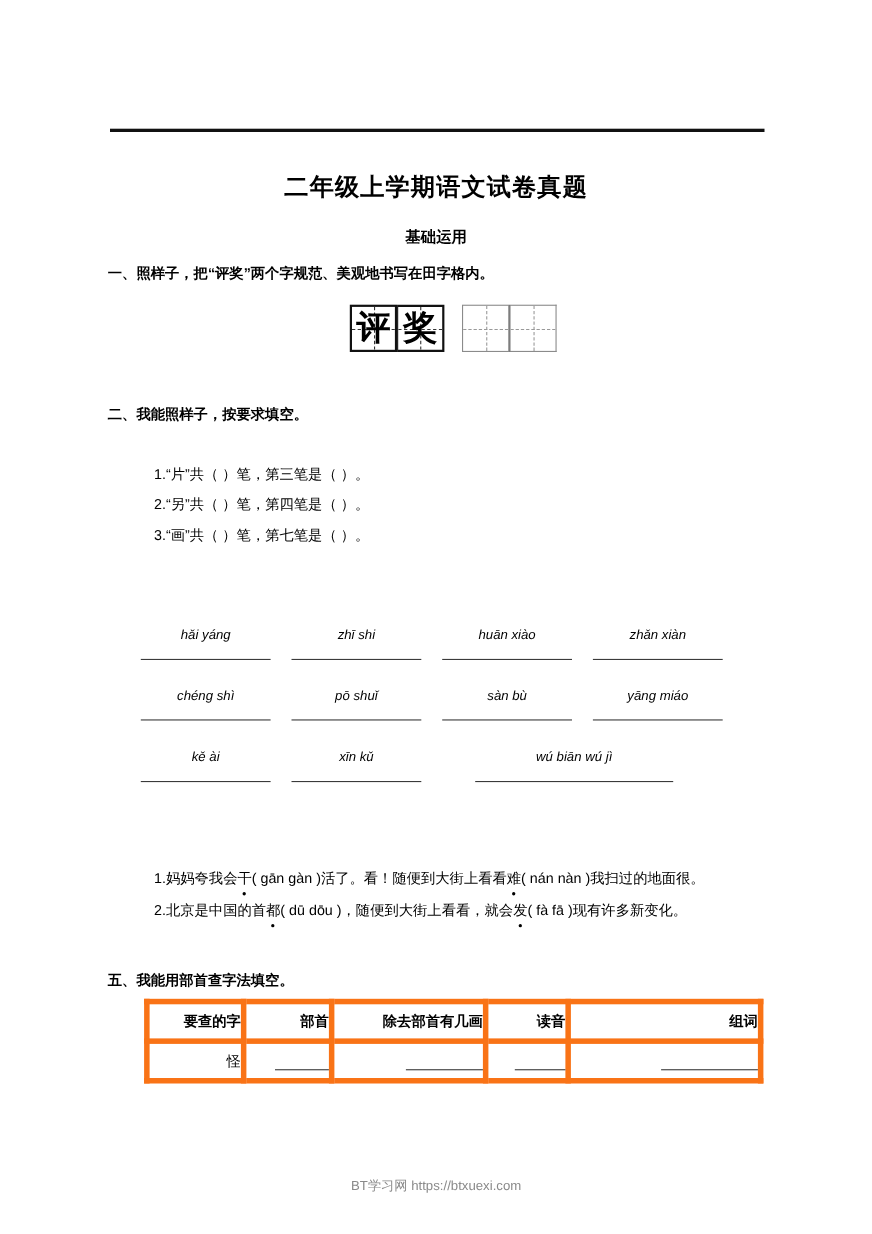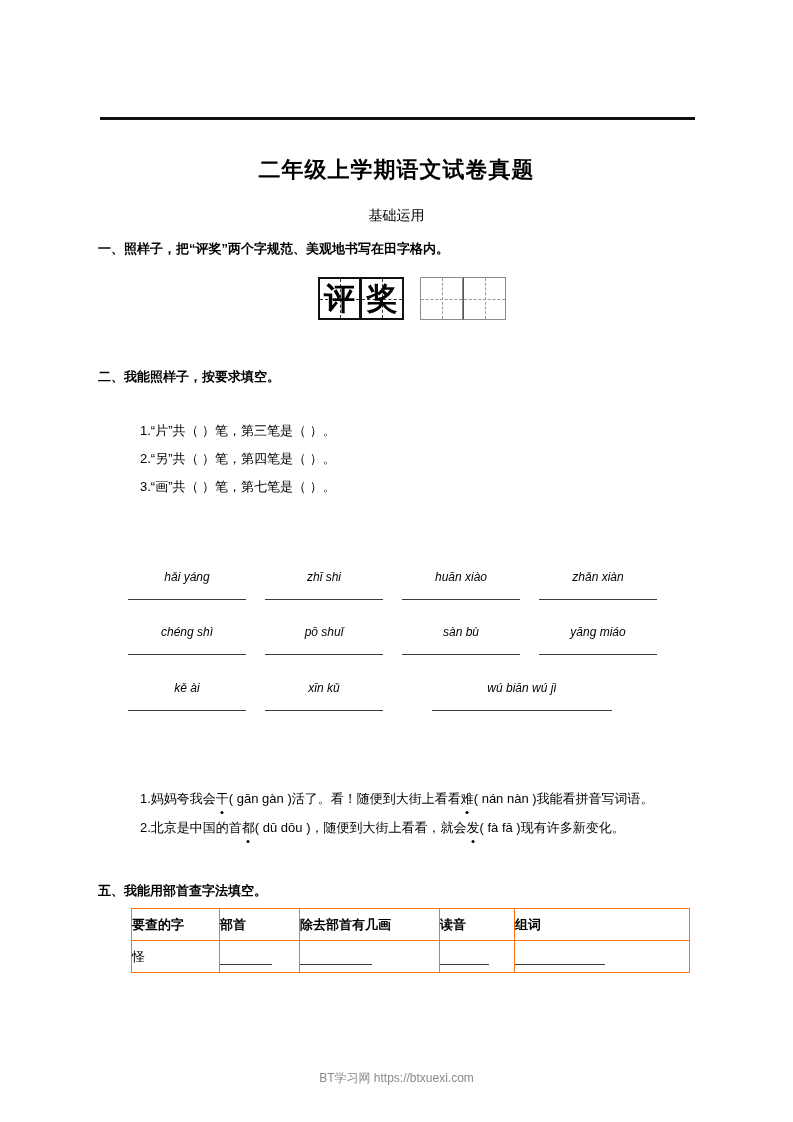--- a/index.html
+++ b/index.html
@@ -51,7 +51,7 @@
     width: 793px;
     text-align: center;
     font-size: 14px;
-    font-weight: normal;
+    font-weight: bold;
   }
 
   

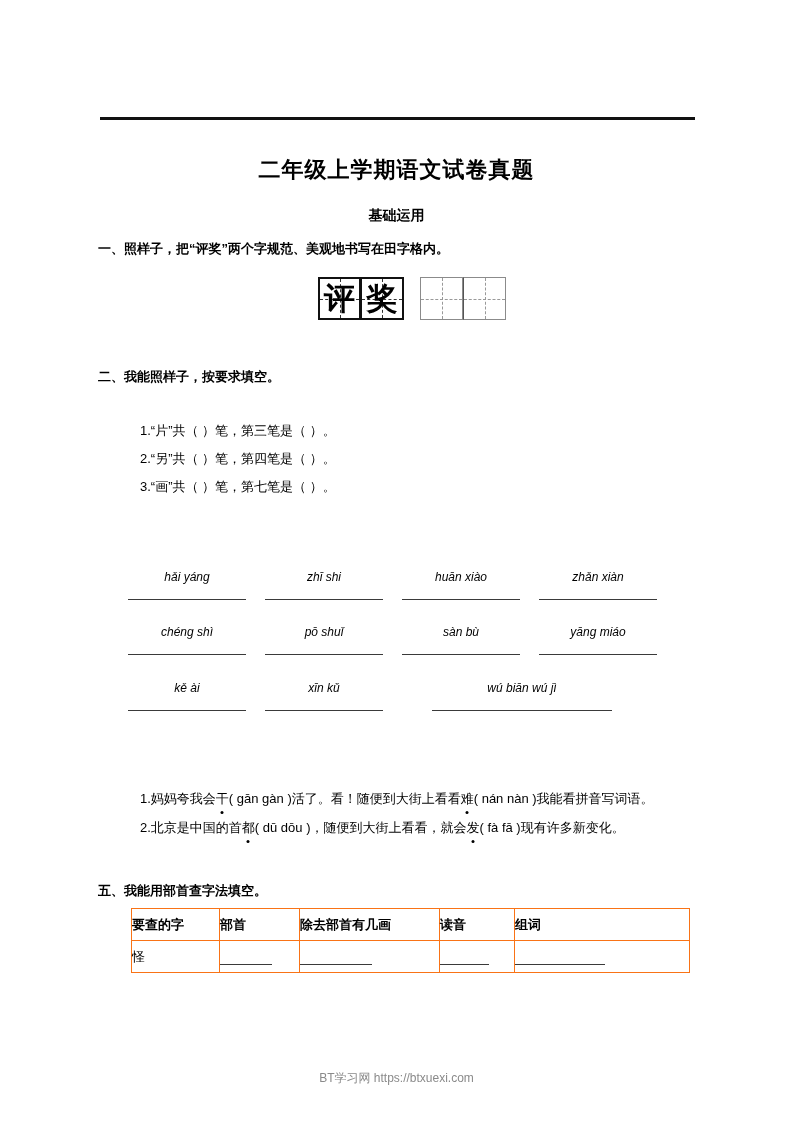--- a/index.html
+++ b/index.html
@@ -285,7 +285,7 @@
 
 
   <div class="line" style="left:140px; top:790px;">
-    <span>1.</span><span>妈妈夸我会</span><span class="dot-char">干</span><span>( gān    gàn )活了。看！随便到大街上看看</span><span class="dot-char">难</span><span>( nán    nàn )我能看拼音写词语。</span>
+    <span>1.</span><span>妈妈夸我会</span><span class="dot-char">干</span><span>( gān    gàn )活了。看！随便到大街上看看</span><span class="dot-char">难</span><span>( nán    nàn )我扫过的地面很。</span>
   </div>
 
   <div class="line" style="left:140px; top:819px;">

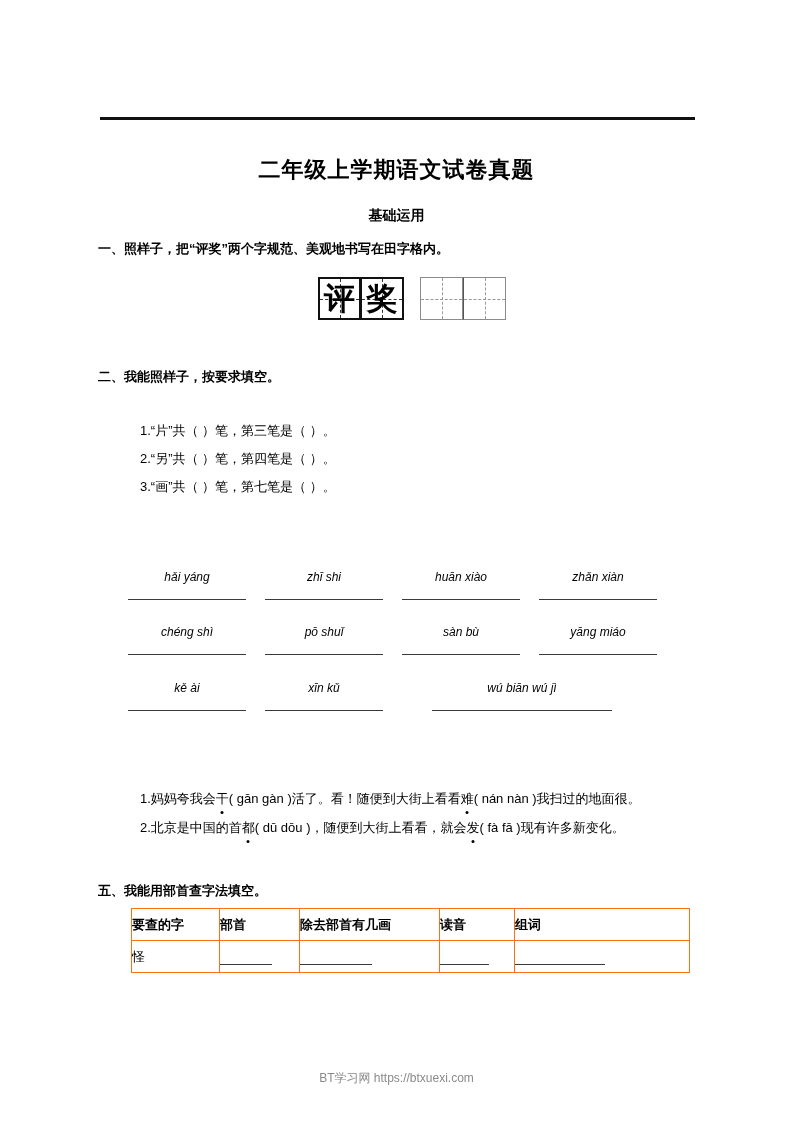--- a/index.html
+++ b/index.html
@@ -176,9 +176,9 @@
     font-size: 13px;
   }
   .lookup-table td {
-    border: 1px solid #f97316;
+    border: 5px solid #f97316;
     height: 31px;
-    text-align: left;
+    text-align: right;
     vertical-align: middle;
     padding: 0;
   }

